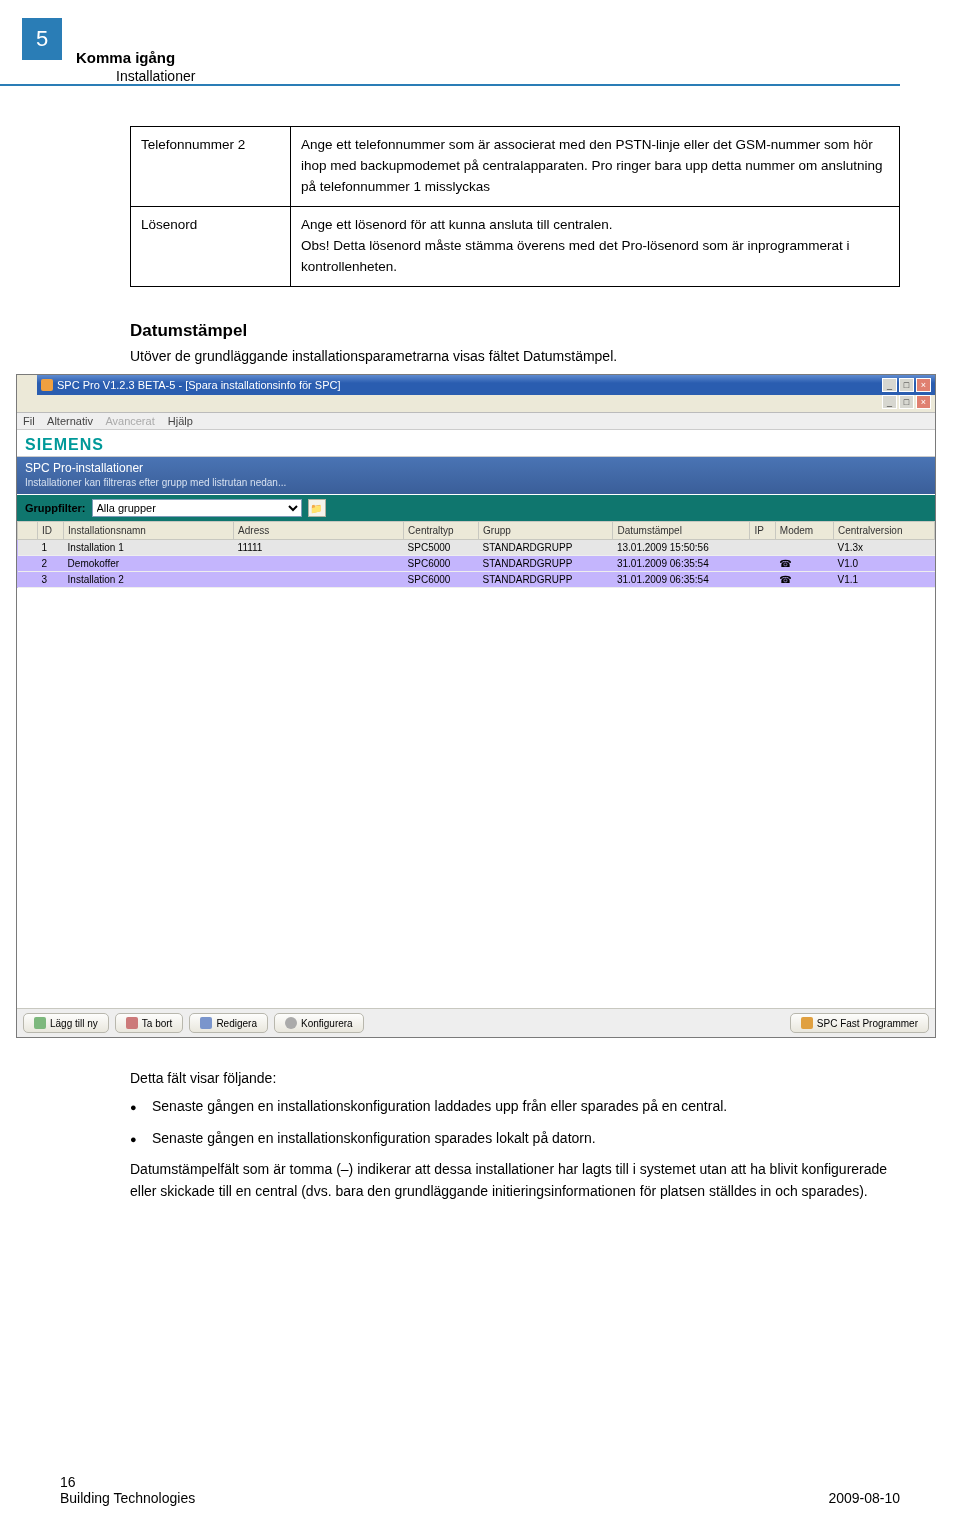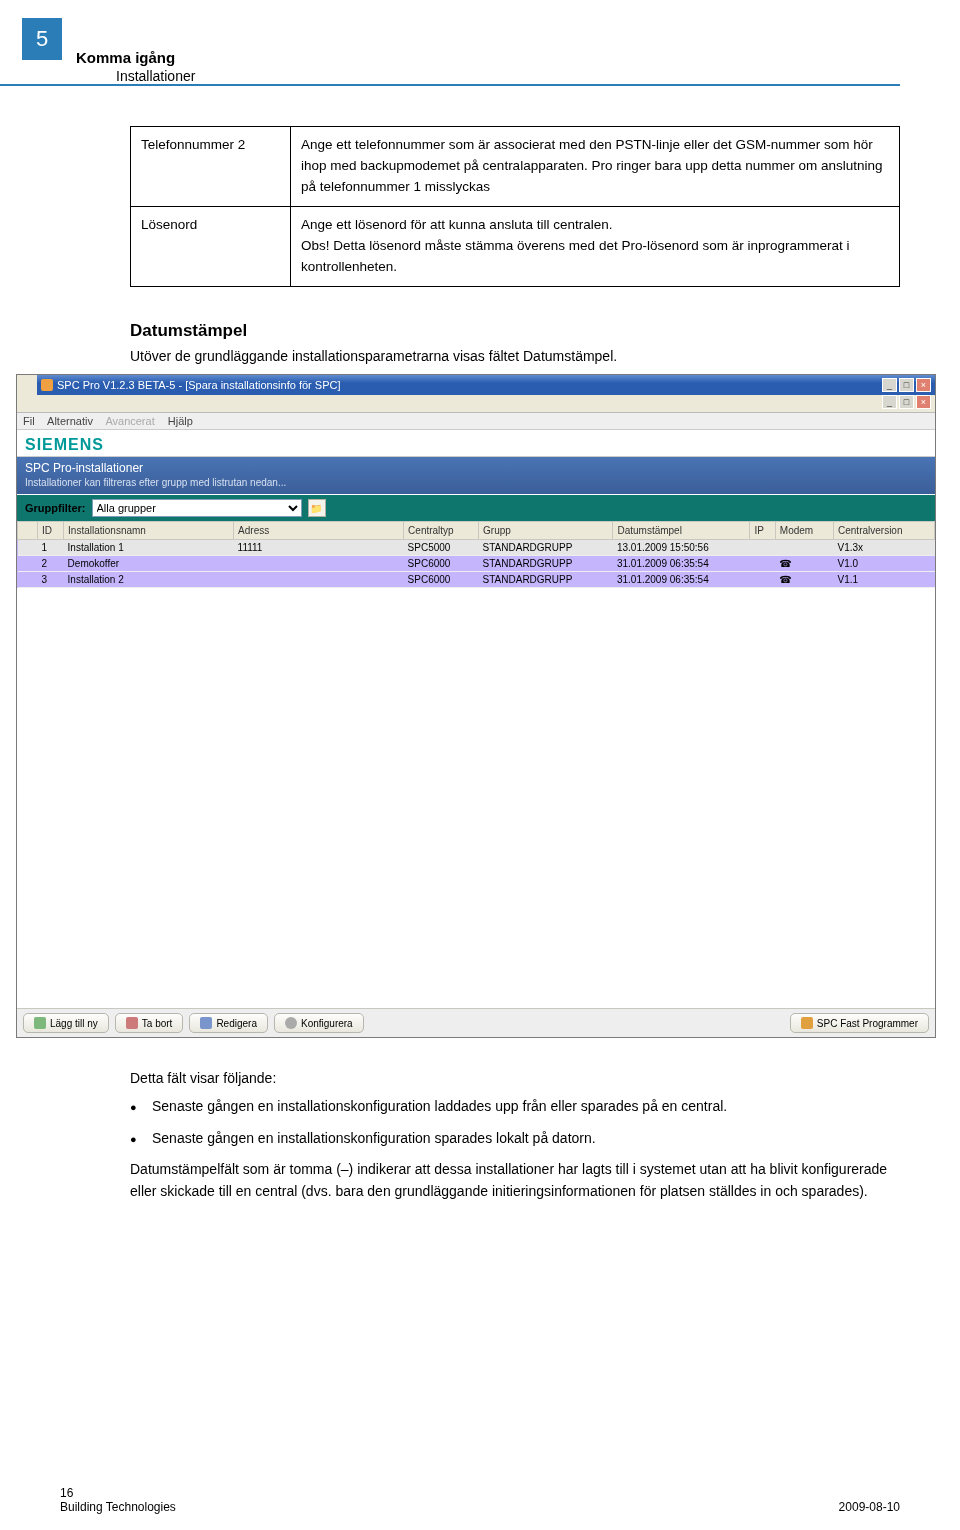--- a/index.html
+++ b/index.html
@@ -121,9 +121,9 @@
   .post-text li { position:relative; padding-left:22px; margin-bottom:10px; }
   .post-text li::before { content:"●"; position:absolute; left:0; font-size:11px; top:3px; }
   .footer {
-    position:absolute; bottom:16px; left:0; right:0;
+    position:absolute; bottom:24px; left:0; right:0;
     display:flex; justify-content:space-between;
-    padding: 0 60px 0 60px; font-size:12px;align-items:center;
+    padding: 0 60px 0 60px; font-size:14px;align-items:center;
   }
   .footer-left { }
   .footer-right { }

